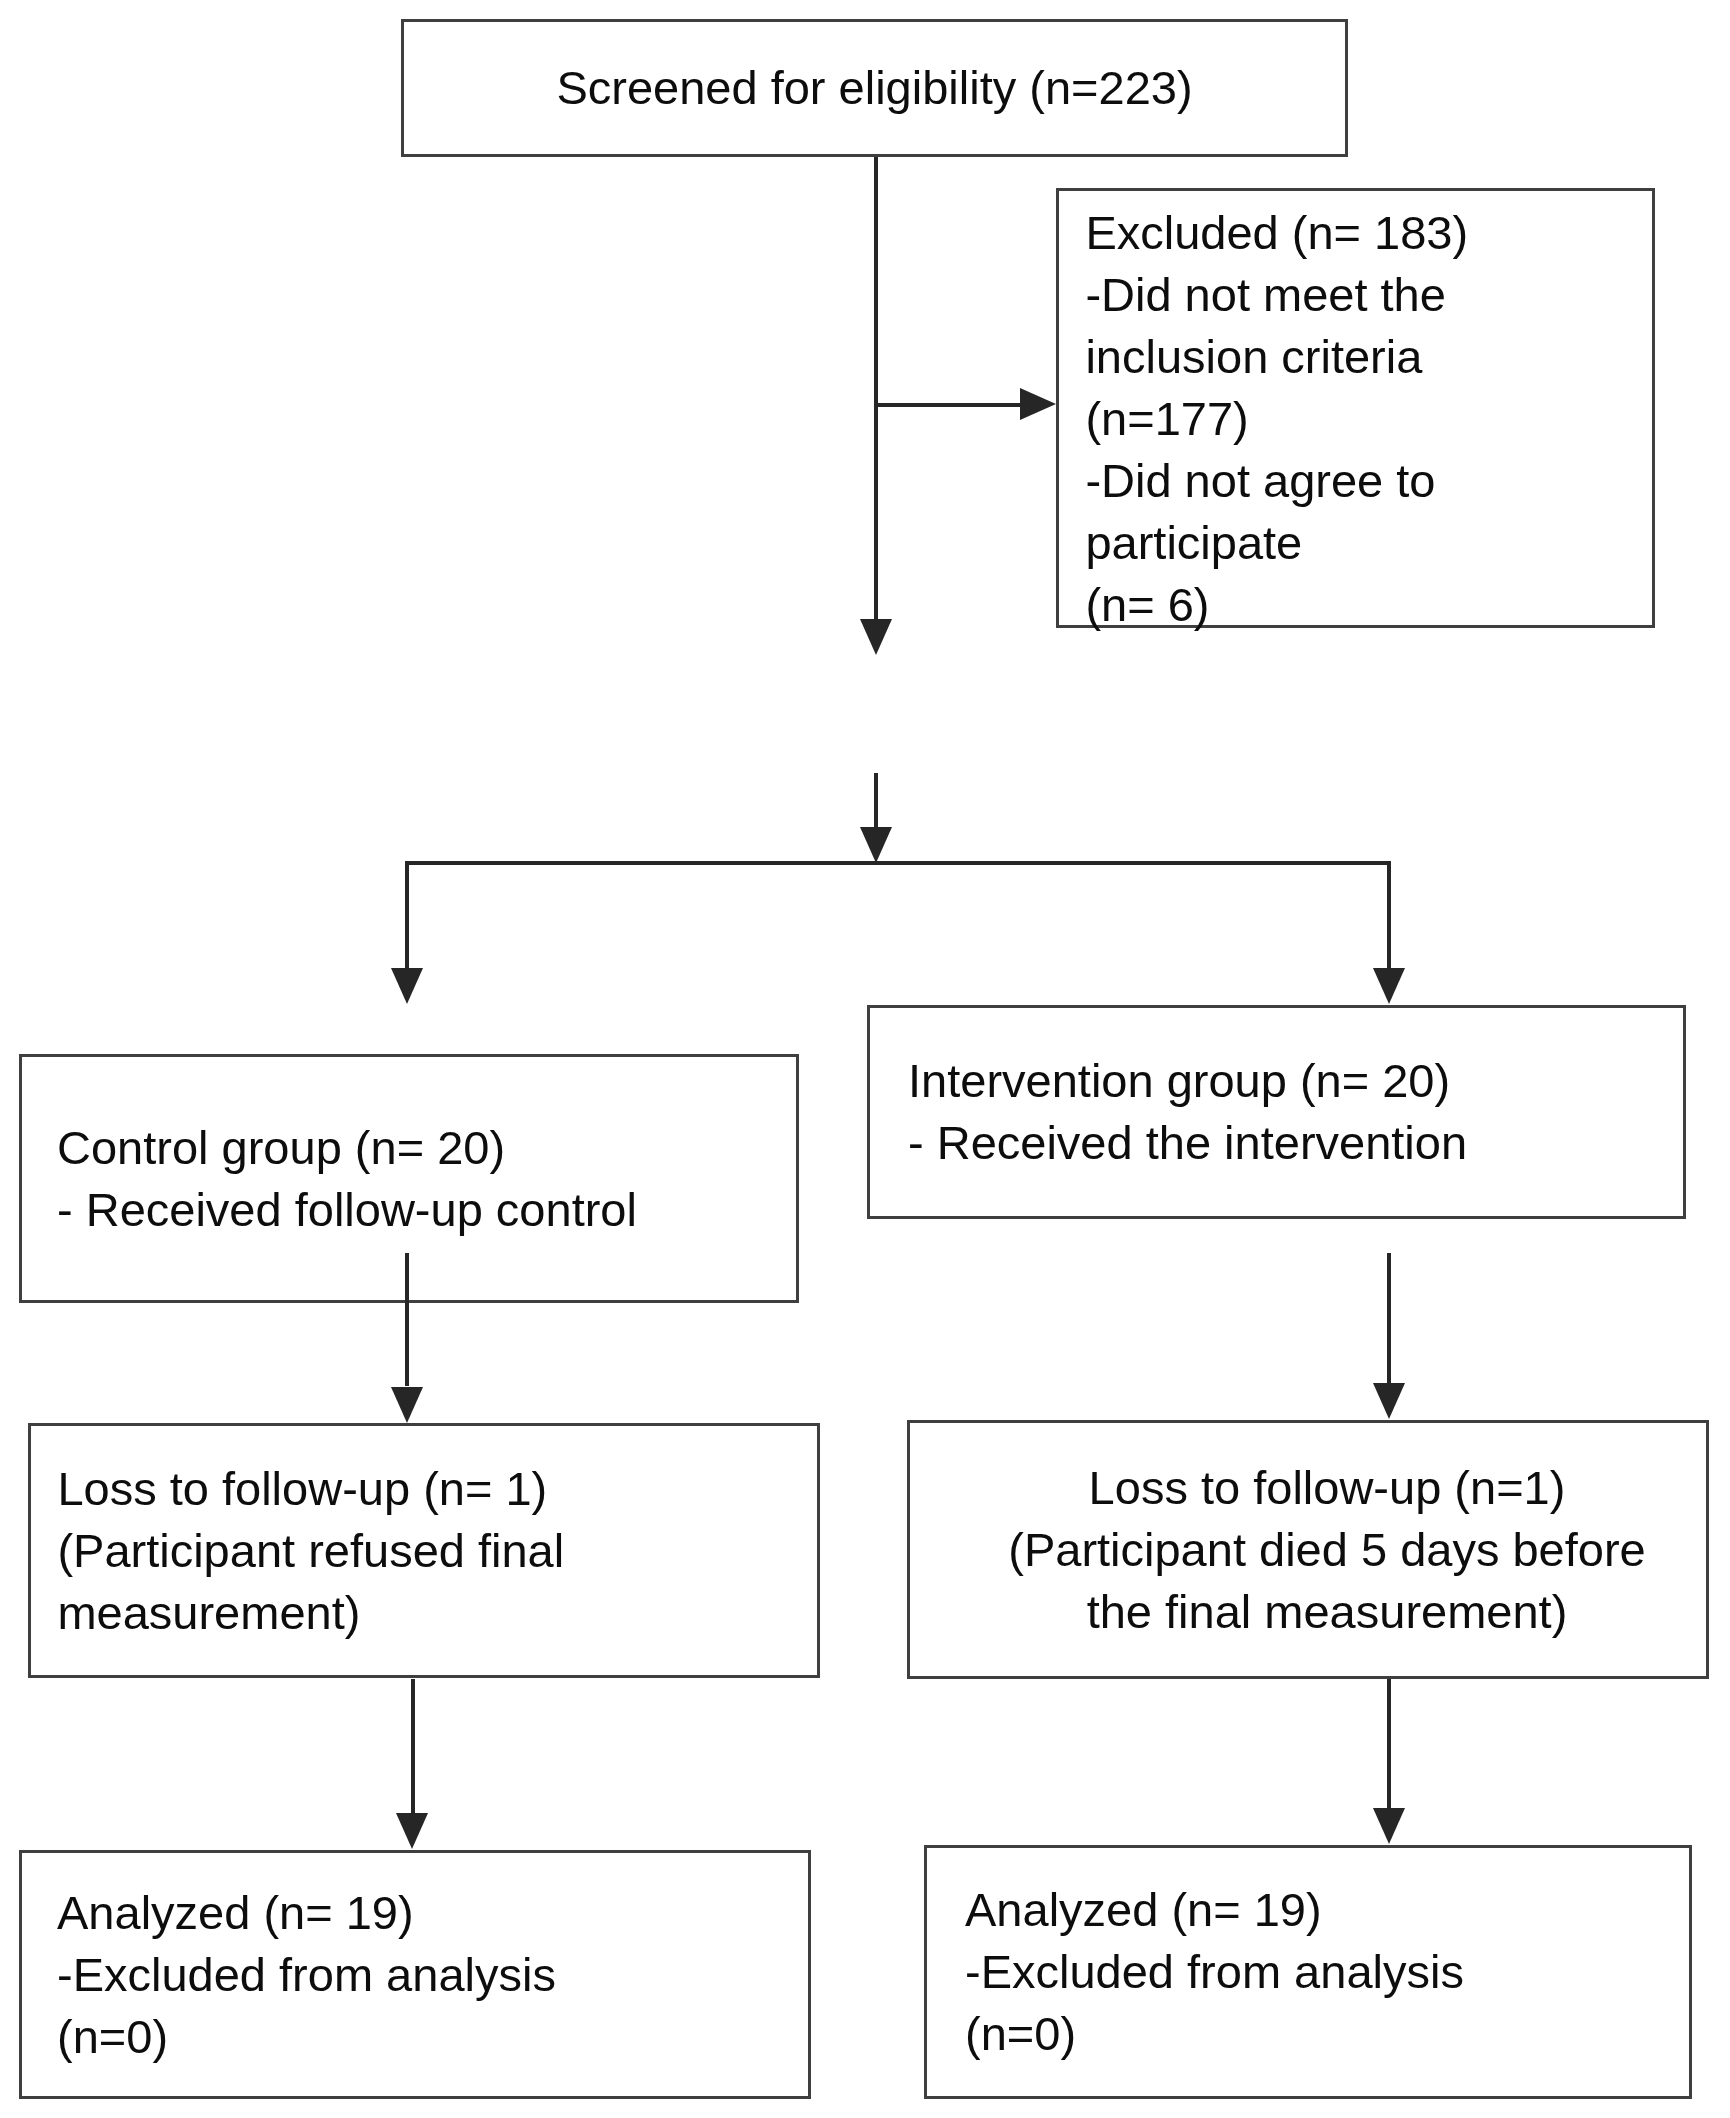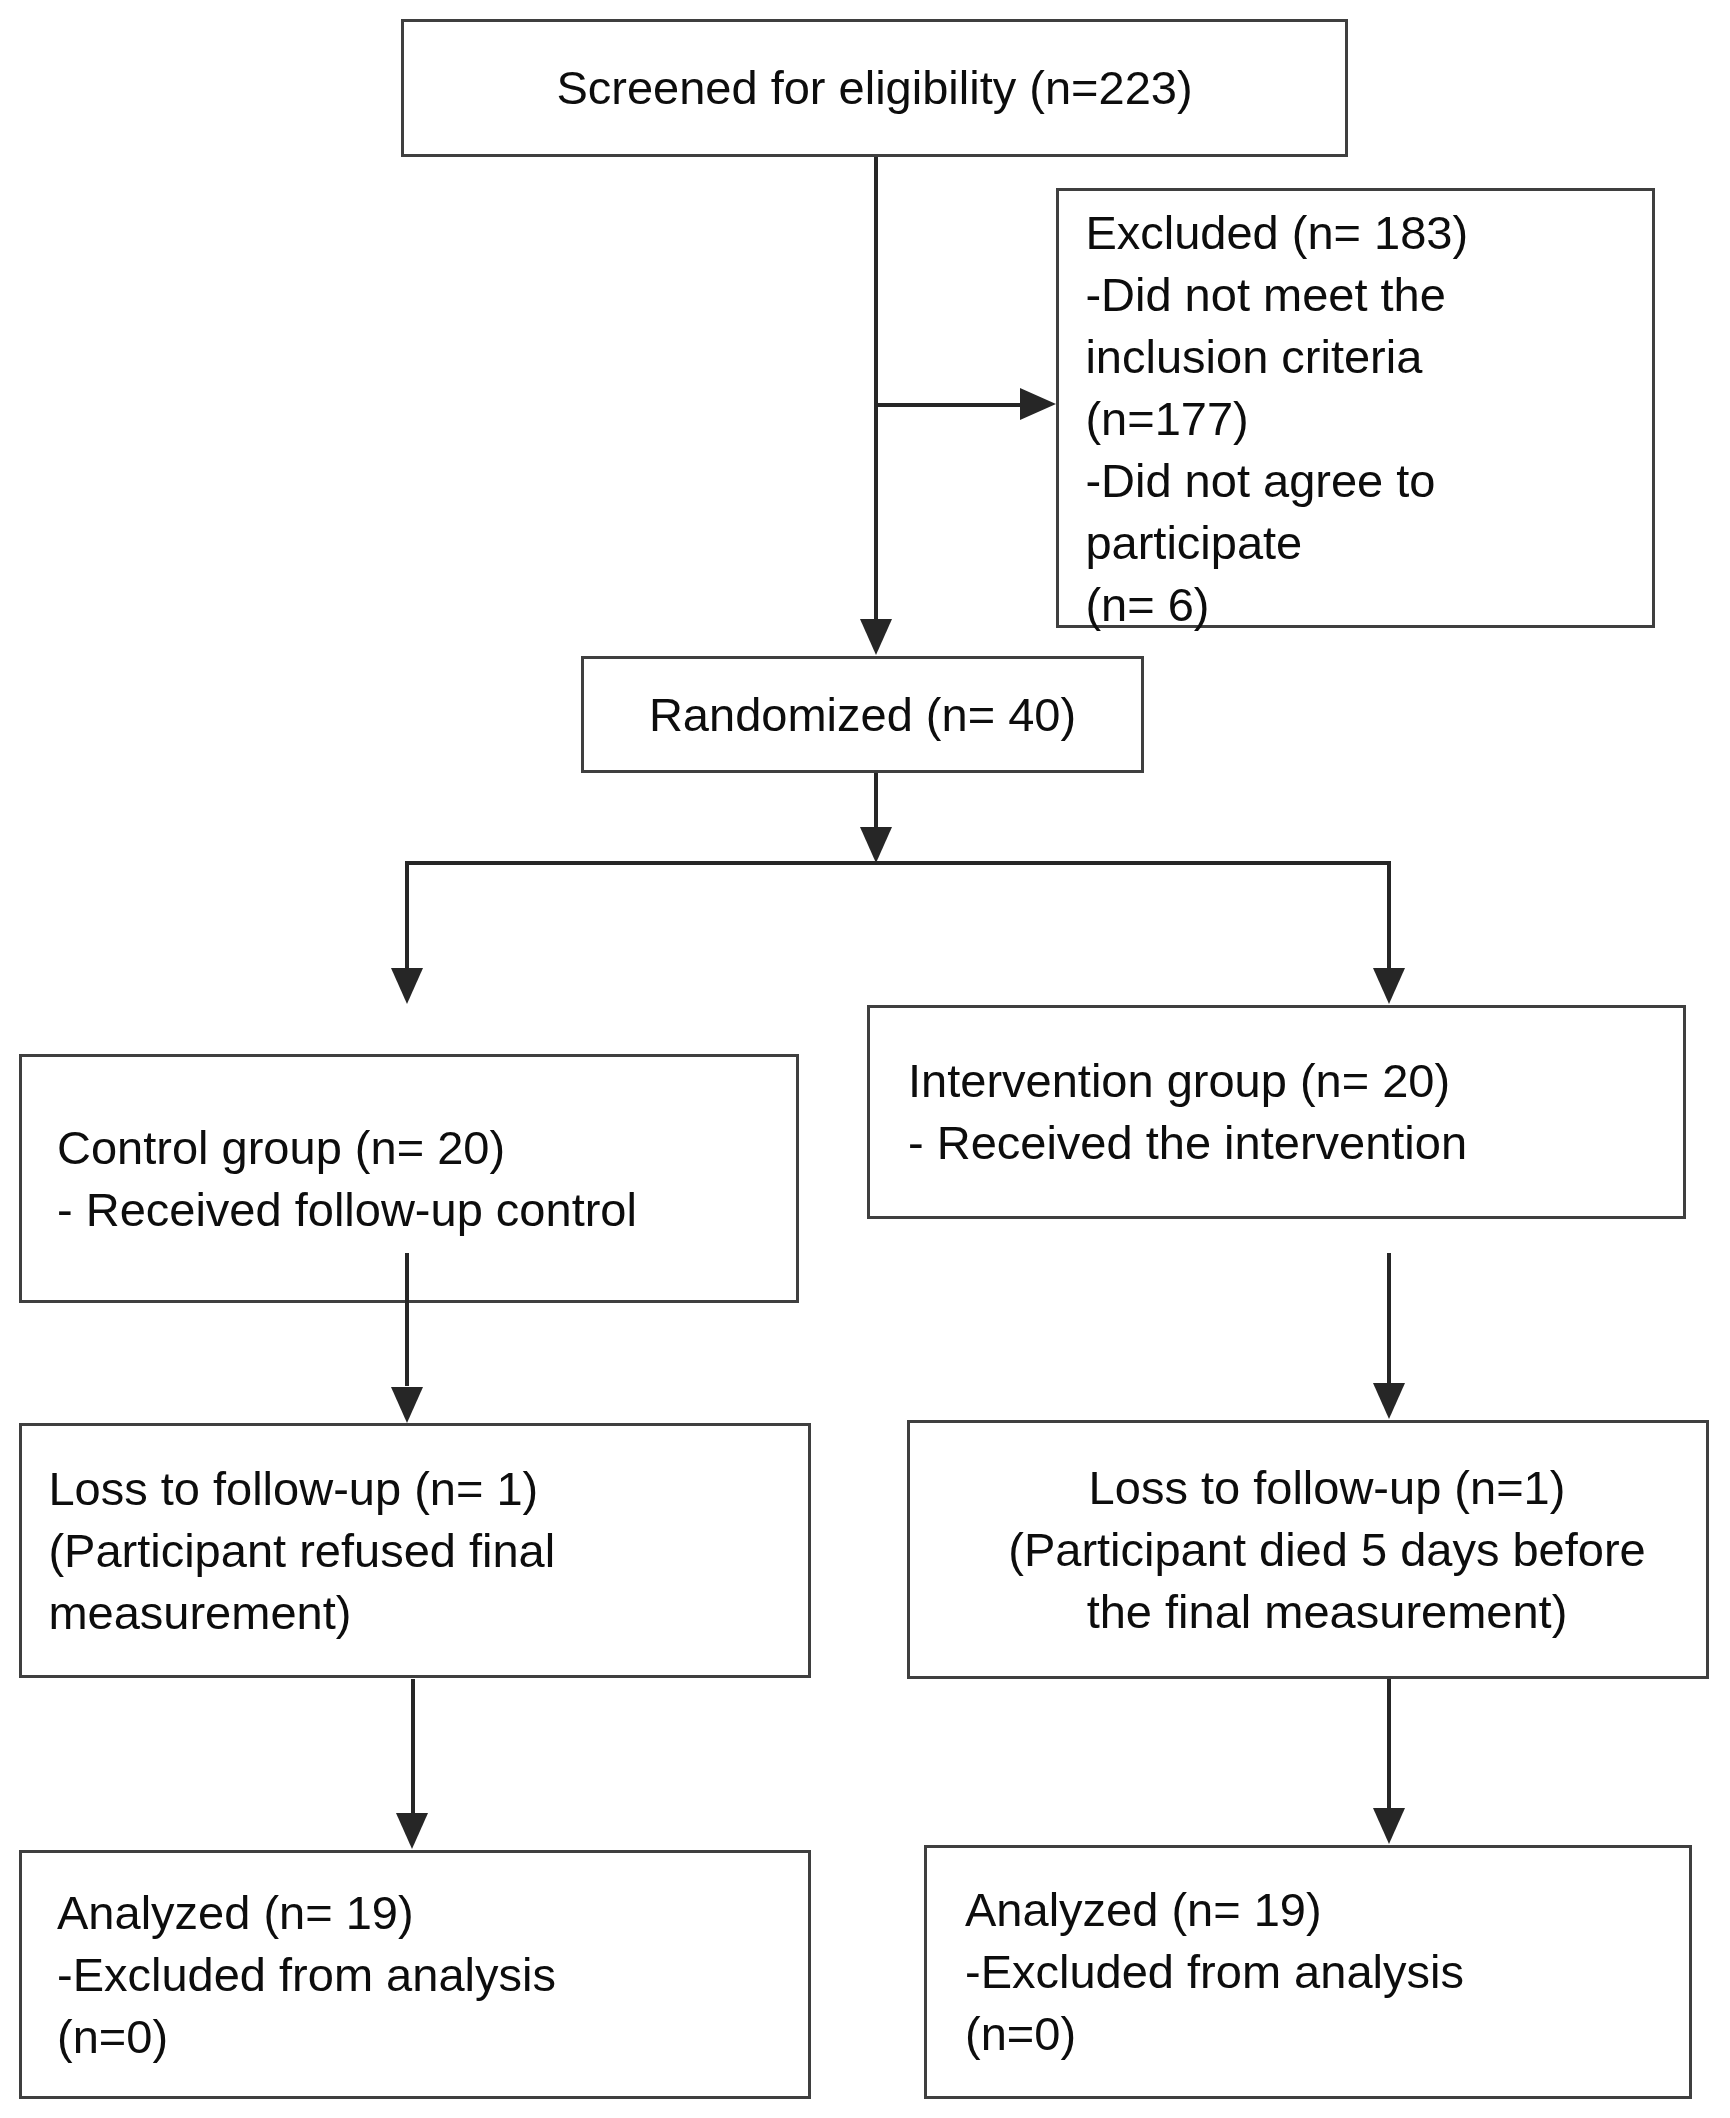--- a/index.html
+++ b/index.html
@@ -108,9 +108,6 @@
 (n= 6)</div>
   </div>
 
-  <div class="box center" id="b-randomized">
-    <div class="txt">Randomized (n= 40)</div>
-  </div>
 
   <div class="box" id="b-control">
     <div class="txt">Control group (n= 20)

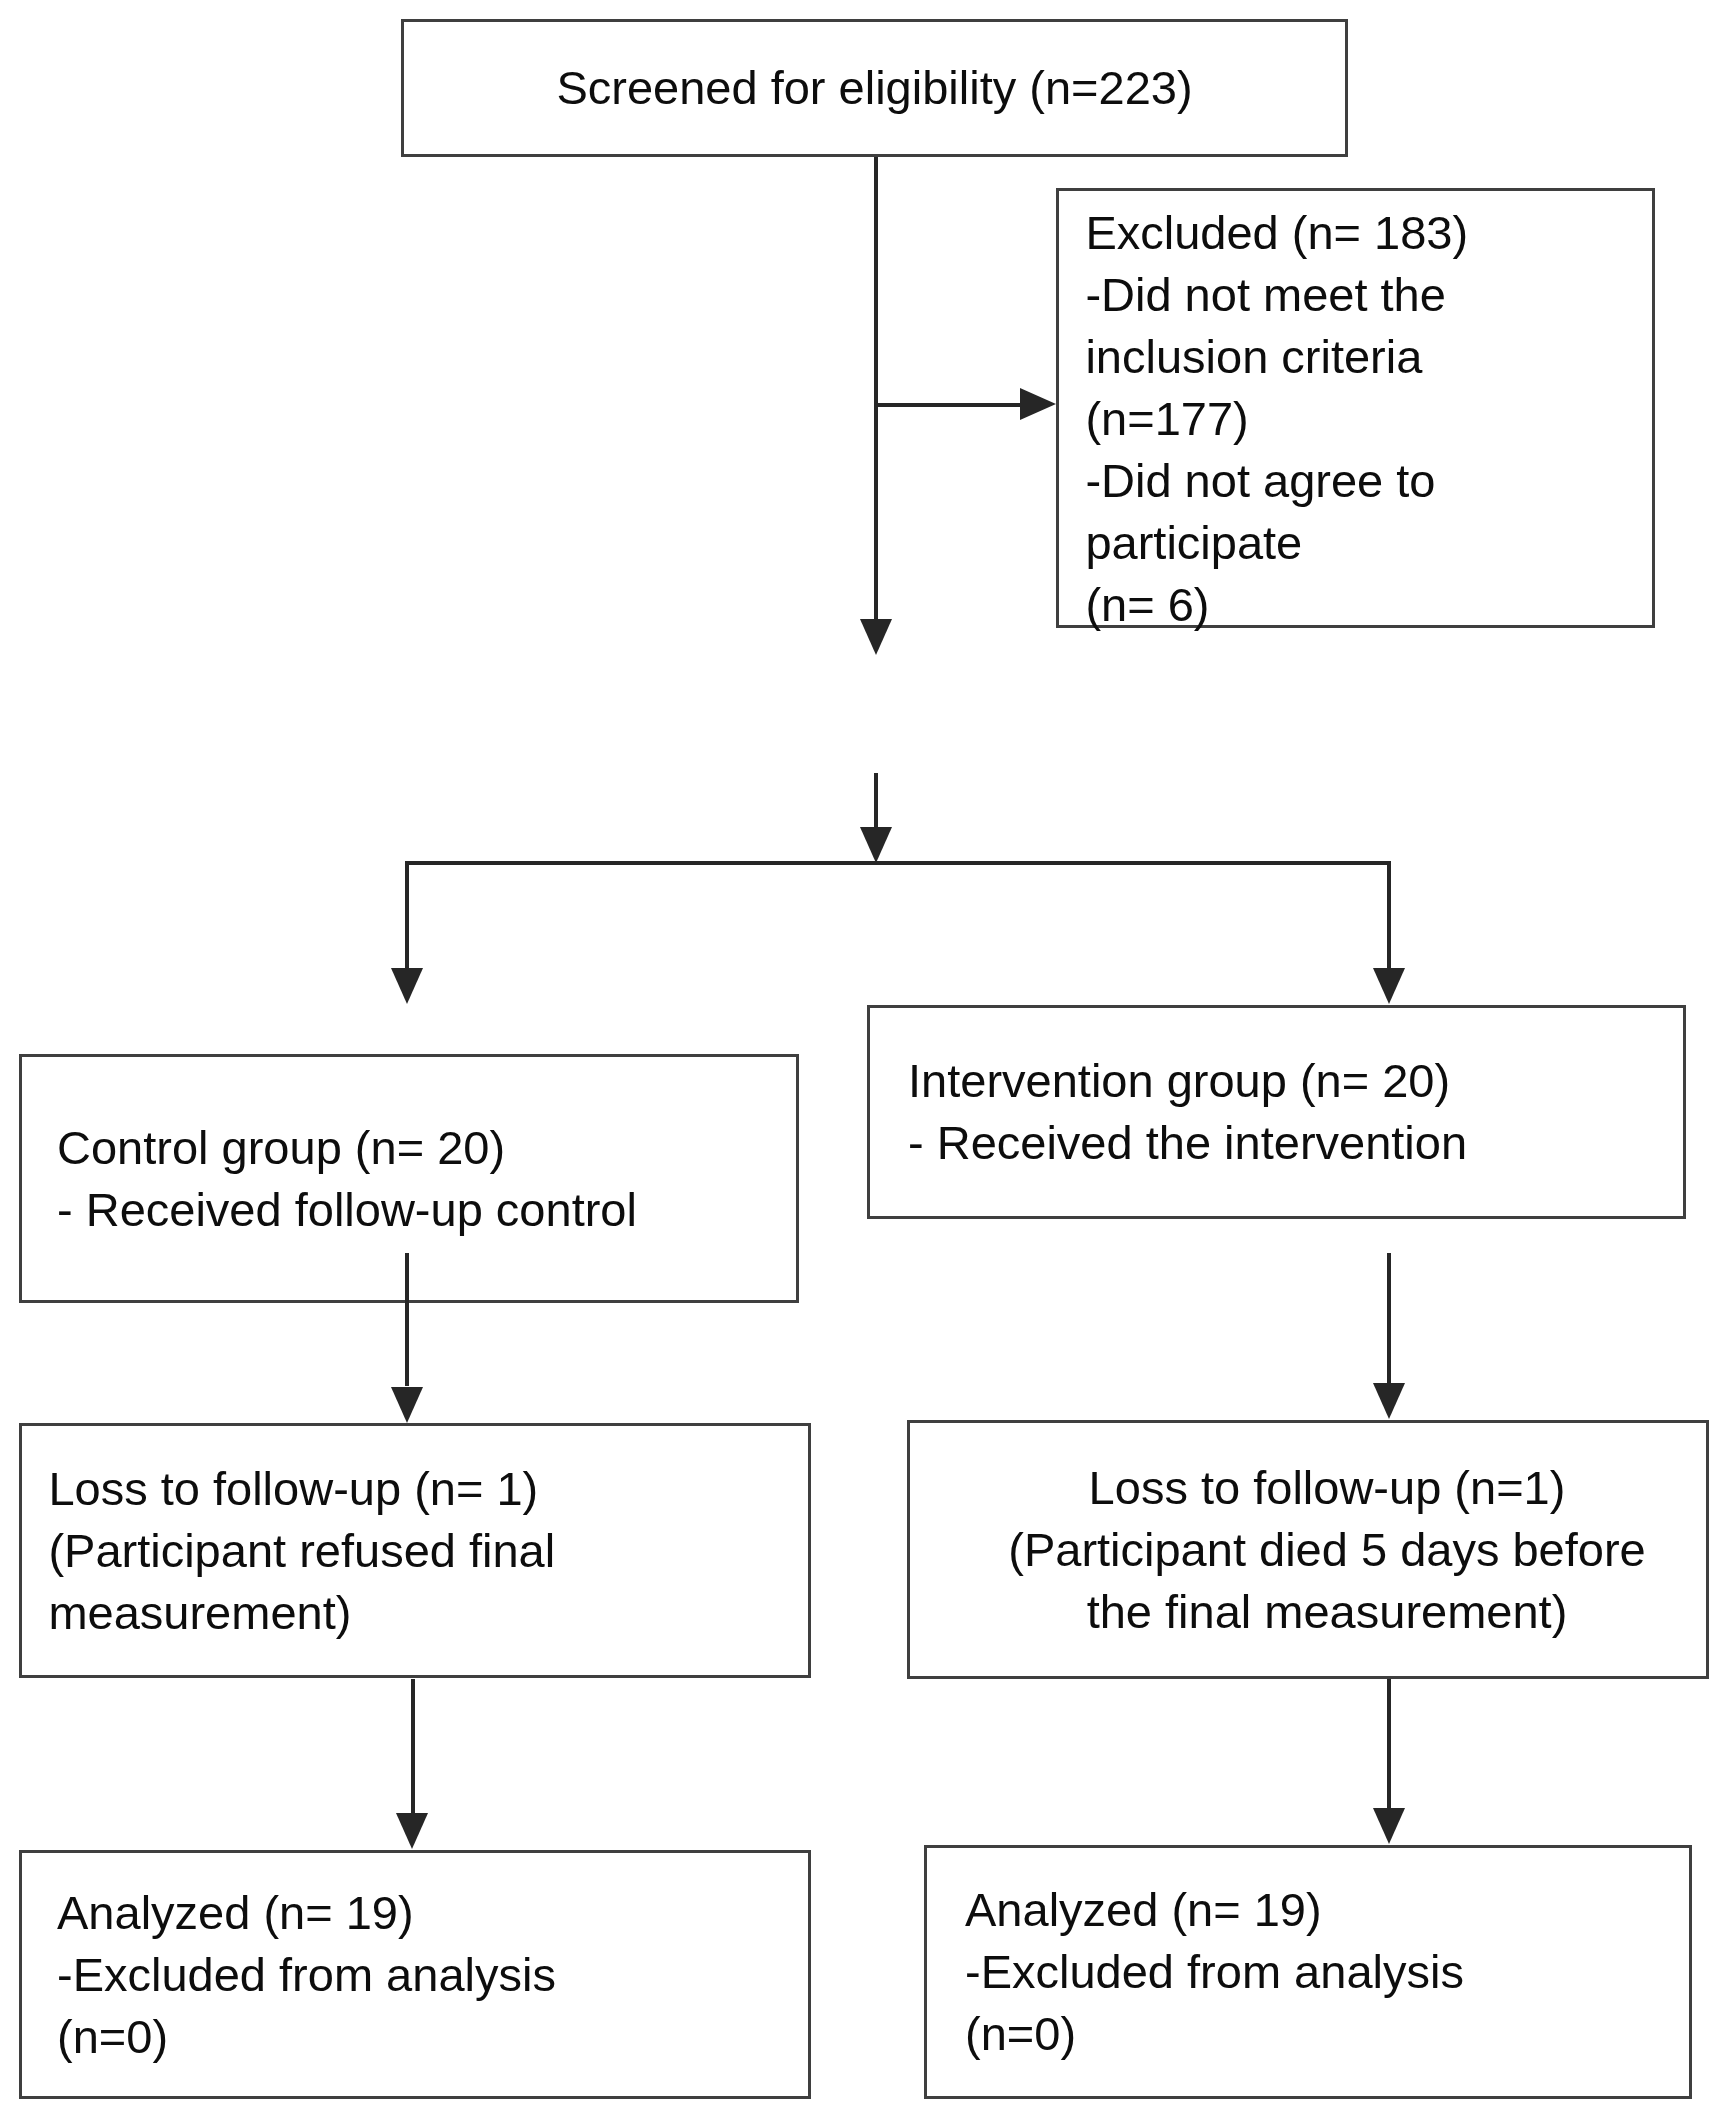--- a/index.html
+++ b/index.html
@@ -59,7 +59,7 @@
   #b-control .txt{padding-left:35px;}
   #b-intervention{left:867px;top:1005px;width:819px;height:214px;}
   #b-intervention .txt{padding-left:38px;}
-  #b-loss-control{left:19px;top:1423px;width:792px;height:255px;}
+  #b-loss-control{left:28px;top:1423px;width:792px;height:255px;}
   #b-loss-control .txt{padding-left:26.4px;}
   #b-loss-intervention{left:907px;top:1420px;width:802px;height:259px;}
   #b-loss-intervention .txt{padding-left:38px;text-align:center;}

